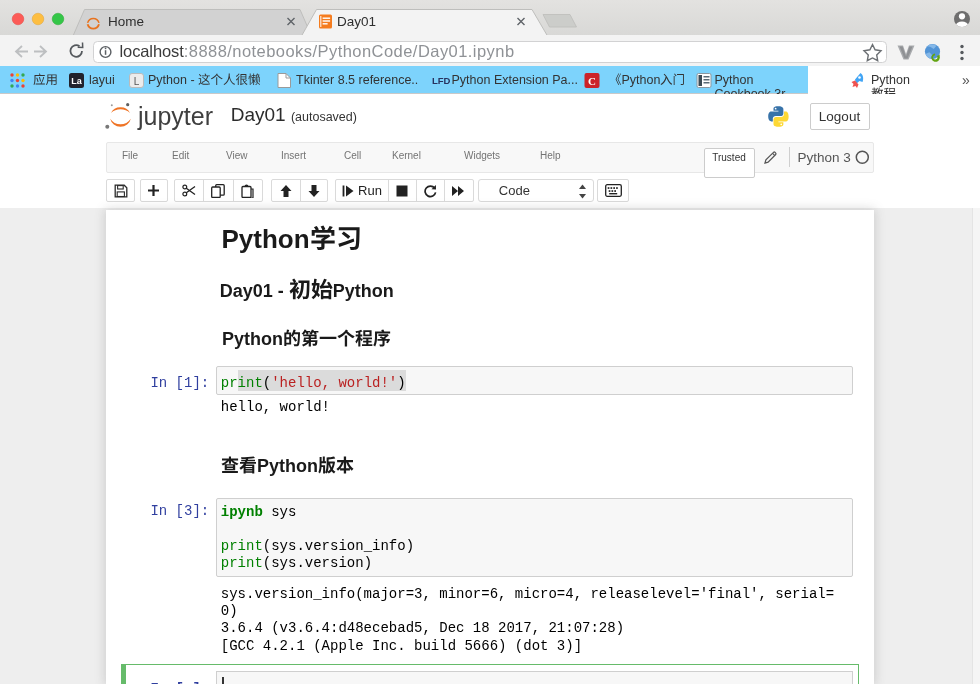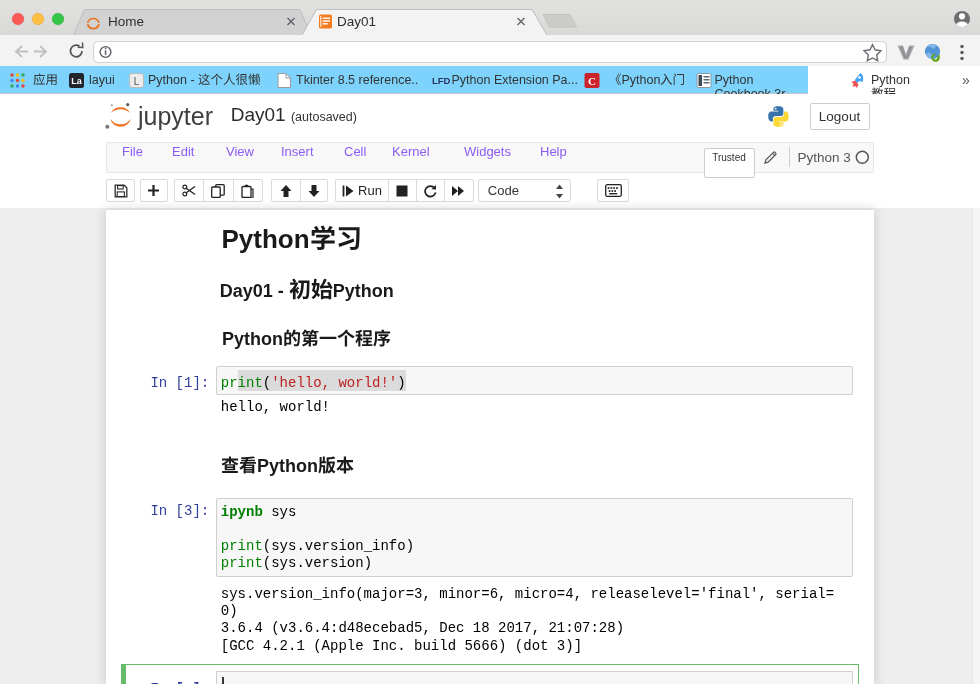--- a/index.html
+++ b/index.html
@@ -104,6 +104,7 @@
         <circle cx="962" cy="22.5" r="1.7"></circle>
       </g>
 </svg>
+<div class="abs" style="left:119.5px;top:6px;font-size:16.5px;letter-spacing:-0.1px;color:#3a3a3a">localhost<span style="color:#8f9296;letter-spacing:0.45px">:8888/notebooks/PythonCode/Day01.ipynb</span></div>
 </div>
 
 <div class="abs" id="bmbar">

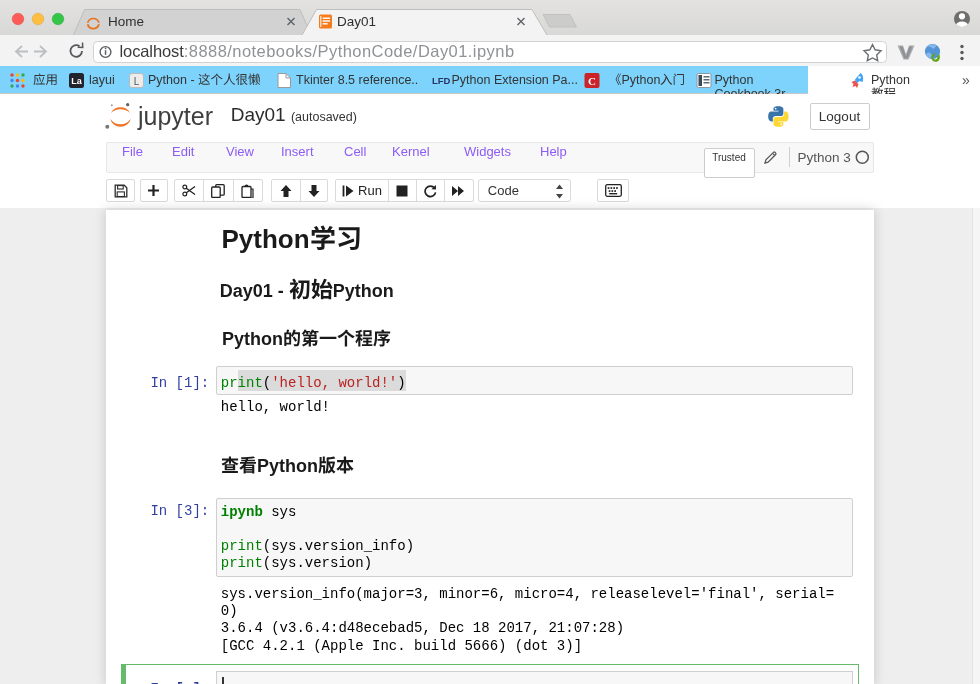--- a/index.html
+++ b/index.html
@@ -13,7 +13,7 @@
 
 #jhead{left:0;top:94px;width:980px;height:114px;background:#fff}
 #menubar{left:105.5px;top:142px;width:768px;height:30.5px;background:#f8f8f8;border:1px solid #e7e7e7;border-radius:2px}
-.menuitem{font-size:13px;color:#8b5cf6;top:144px}
+.menuitem{font-size:10px;color:#737373;top:150px}
 .tbtn{position:absolute;top:179px;height:23px;background:#fff;border:1px solid #dadada;border-radius:2px;display:flex;align-items:center;justify-content:center}
 .tbg{position:absolute;top:179px;height:23px;background:#fff;border:1px solid #dadada;border-radius:2px;display:flex}
 .tbg>div{display:flex;align-items:center;justify-content:center}

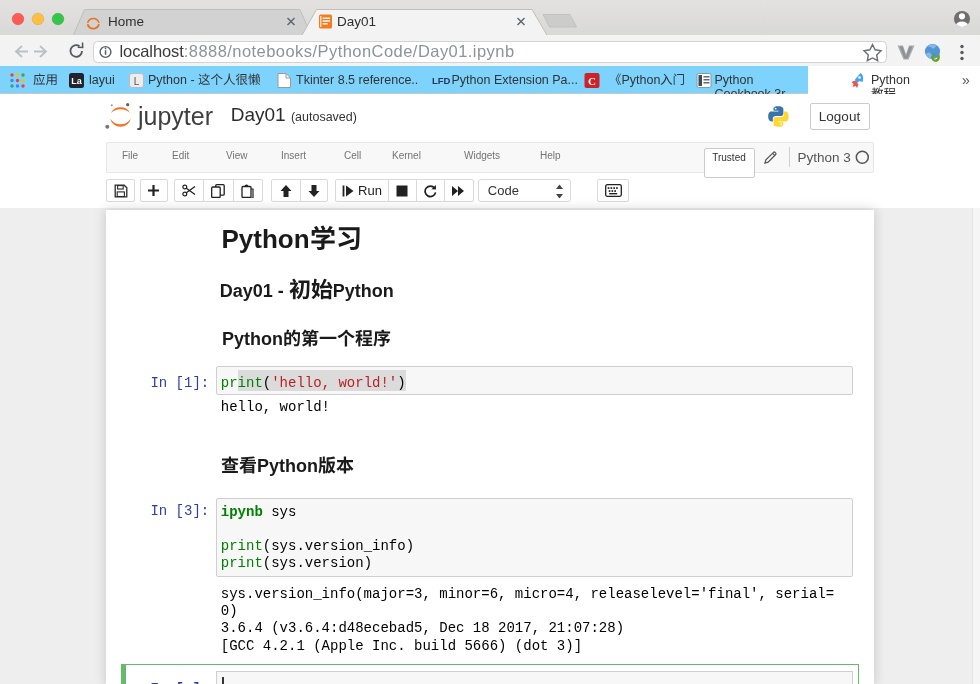--- a/index.html
+++ b/index.html
@@ -279,7 +279,7 @@
       </svg>
     </div>
 </div>
-<div class="tbtn" style="left:477.8px;width:93px;justify-content:flex-start;padding-left:9px;font-size:13px;color:#333;border-radius:3px">Code<svg width="9" height="15" style="position:absolute;right:5.5px;top:4px">
+<div class="tbtn" style="left:477.8px;width:116px;justify-content:flex-start;padding-left:20px;font-size:13px;color:#333;border-radius:3px">Code<svg width="9" height="15" style="position:absolute;right:5.5px;top:4px">
       <path d="M4.5,0.5 L8,5 H1 Z" fill="#444"></path>
       <path d="M4.5,14.5 L8,10 H1 Z" fill="#444"></path>
     </svg></div>

